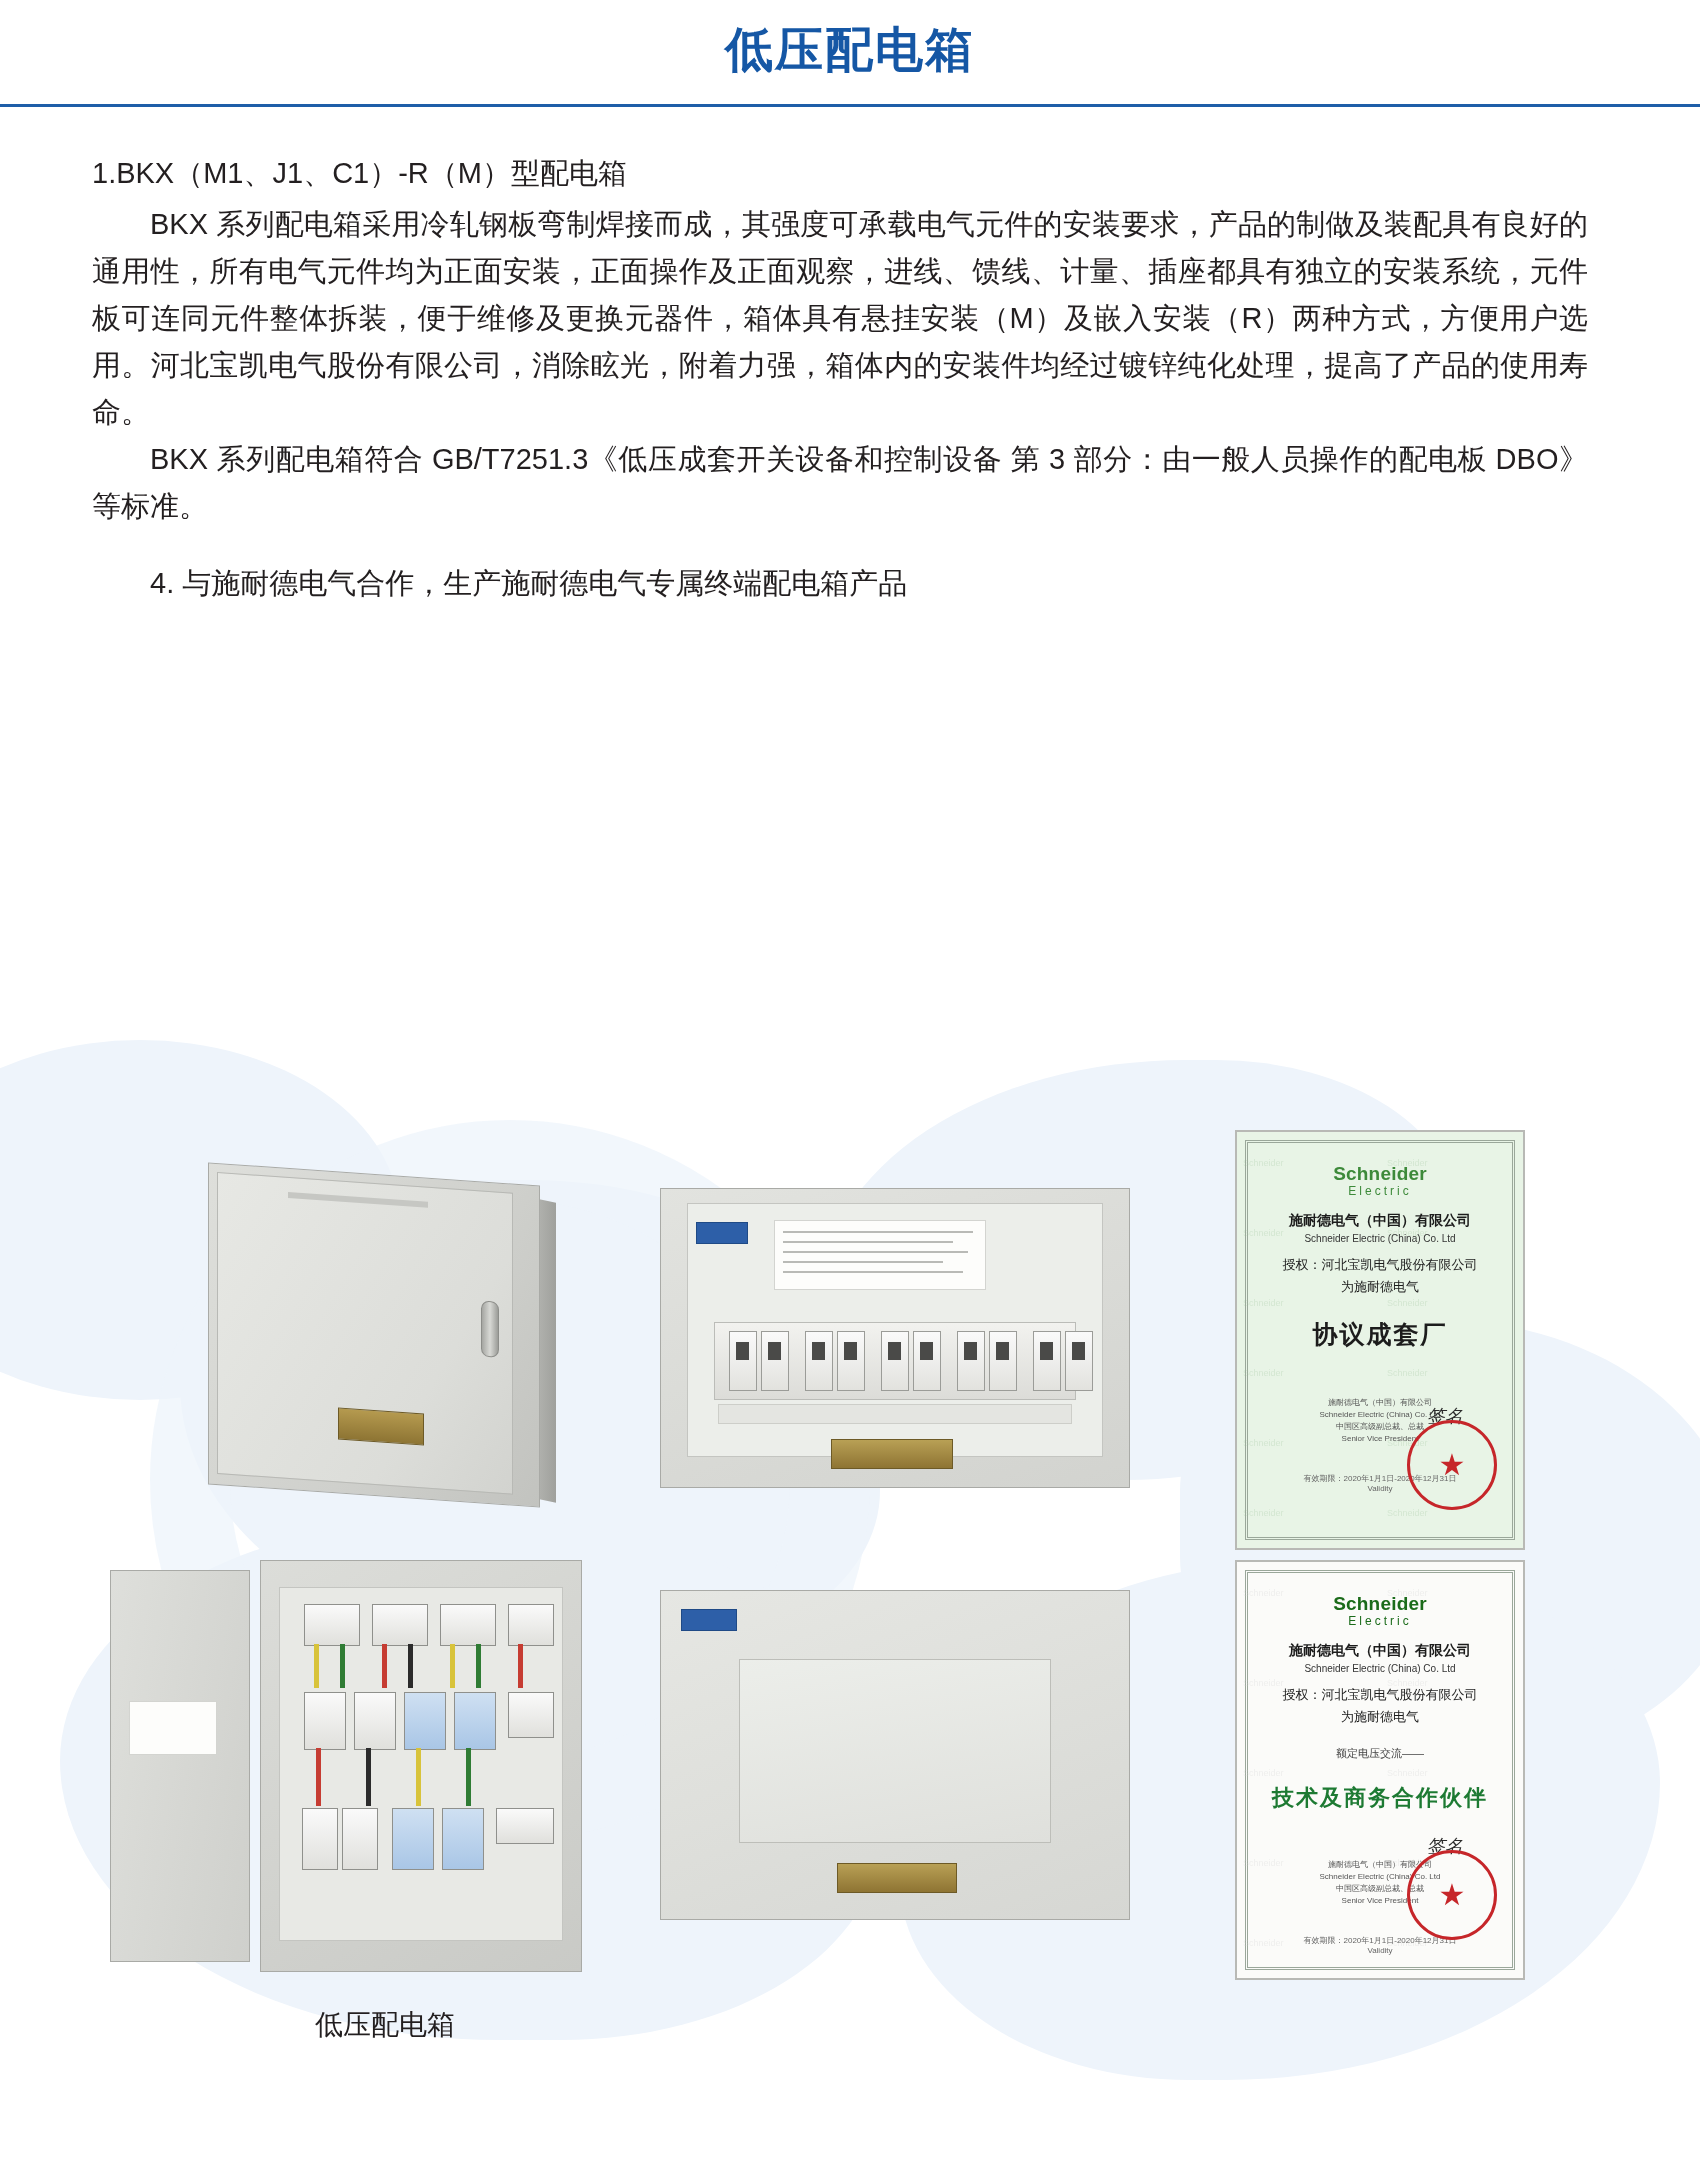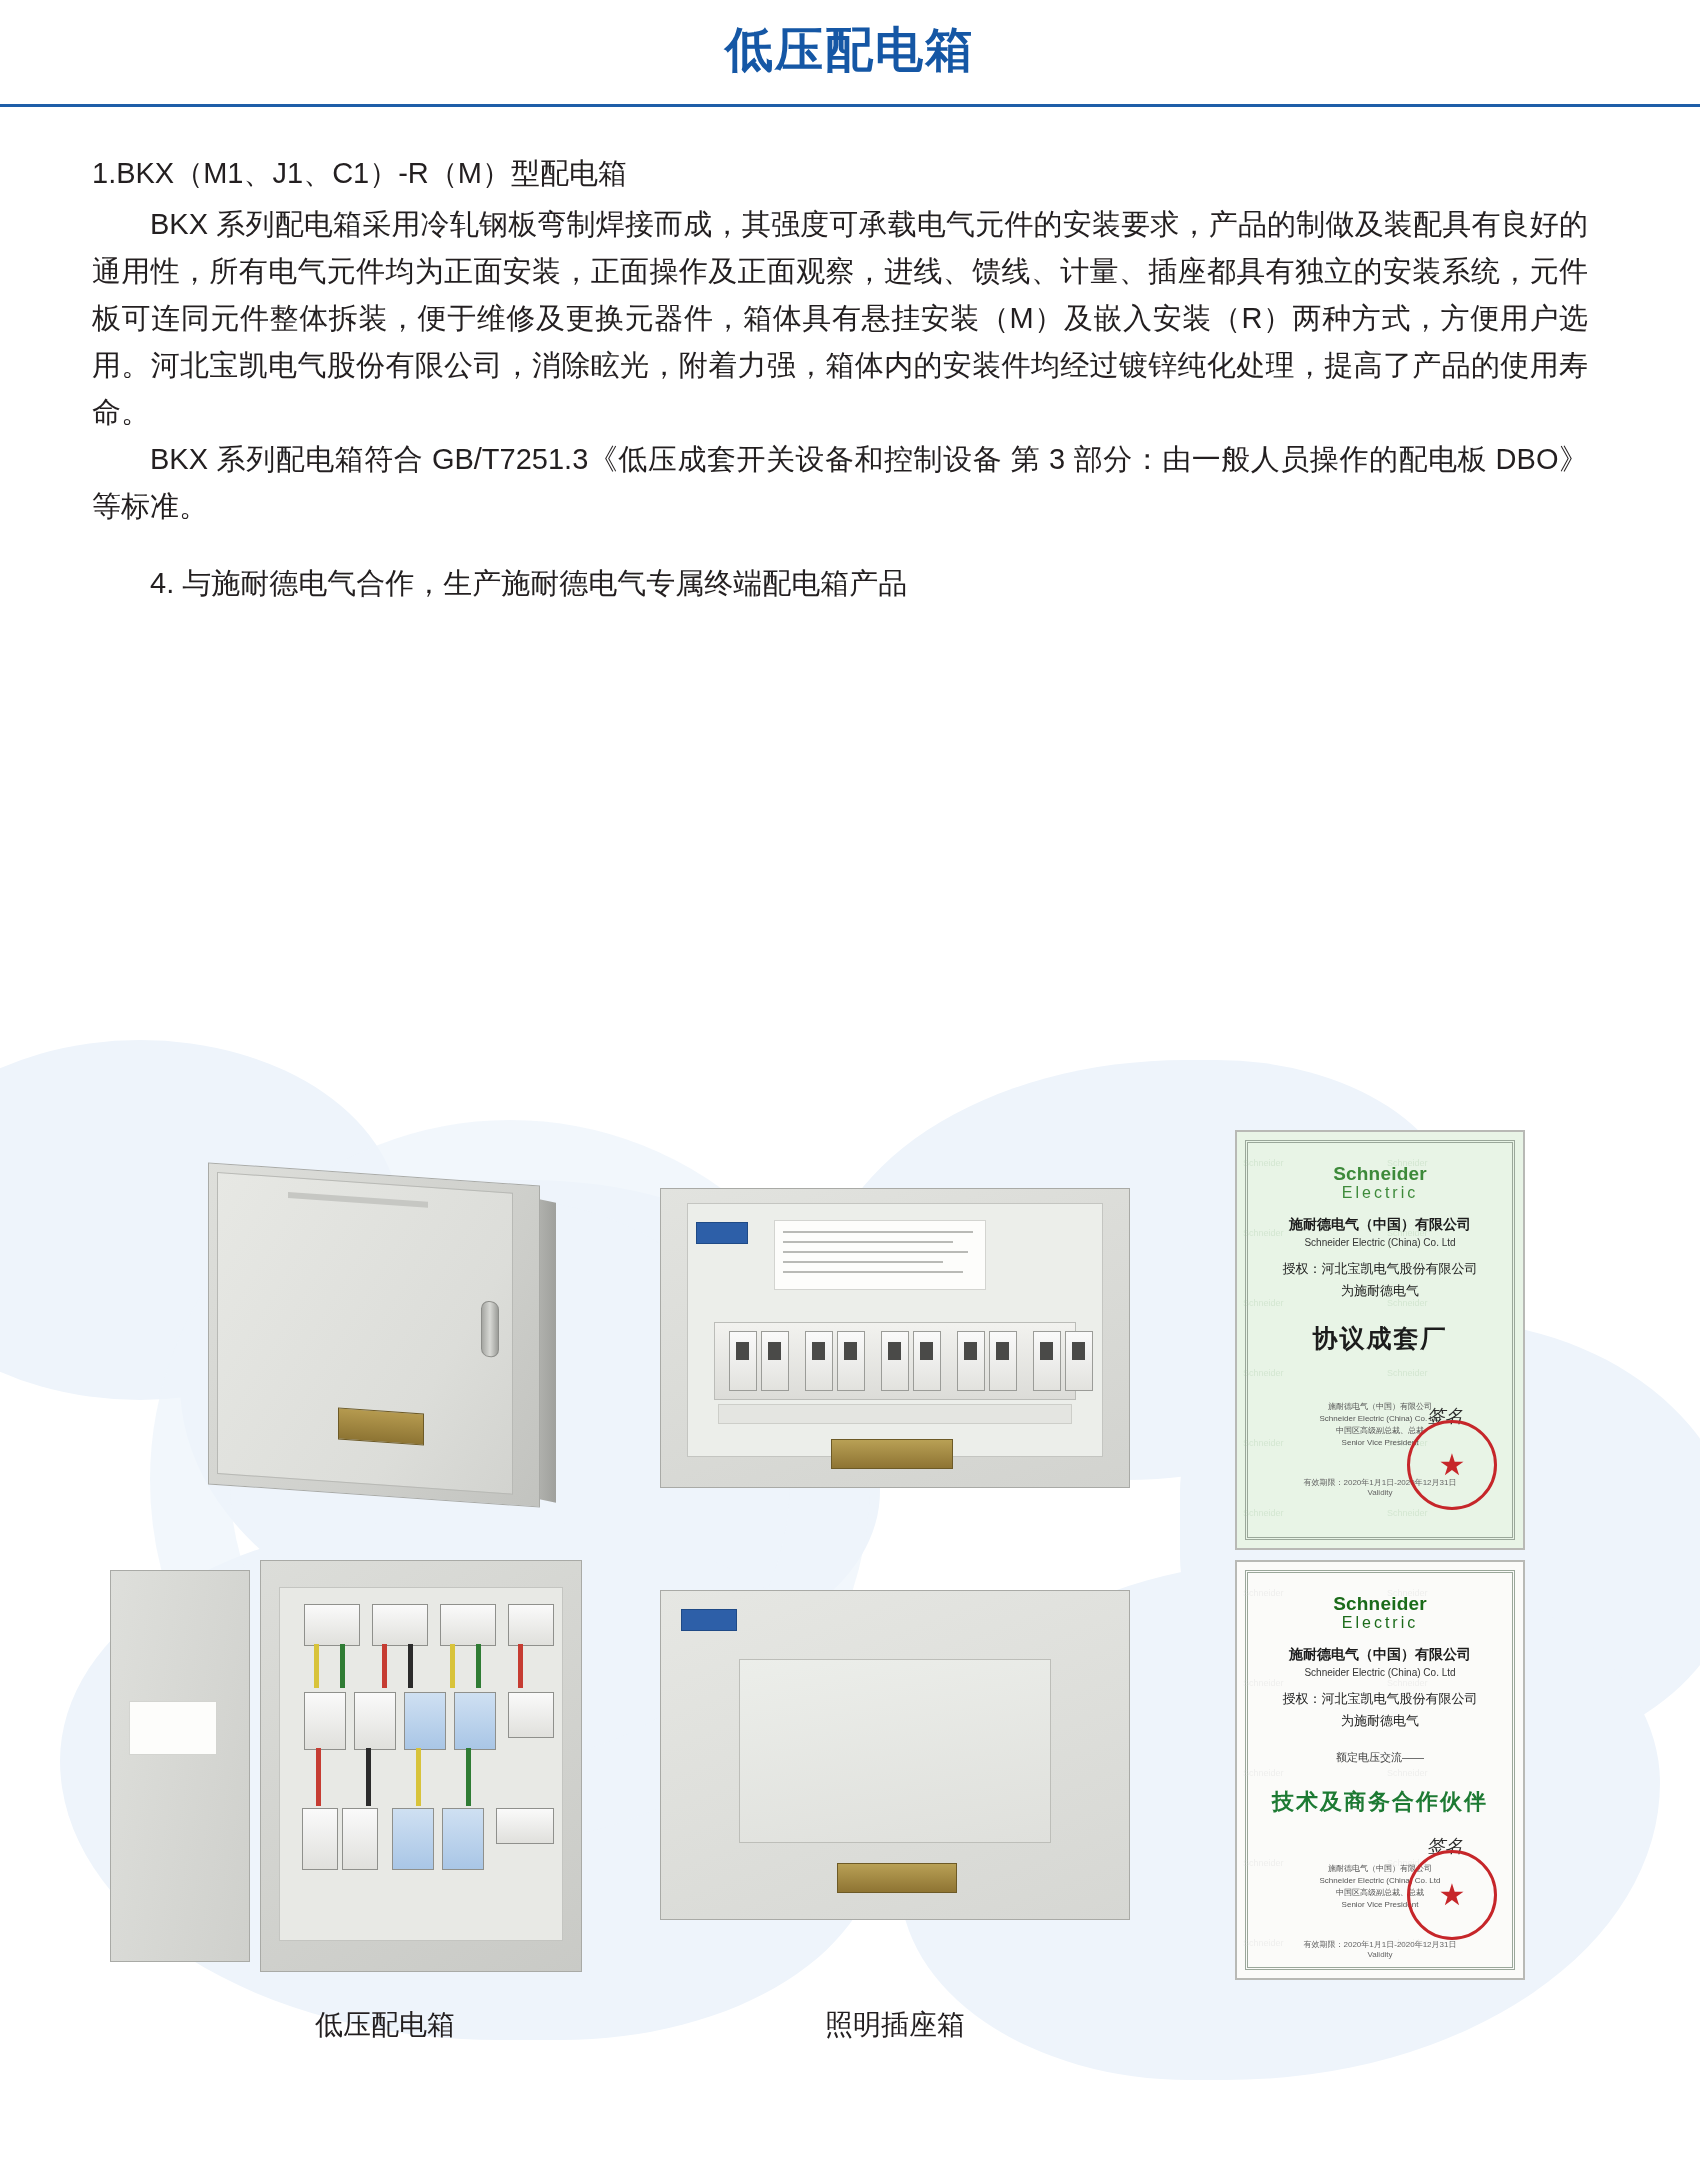--- a/index.html
+++ b/index.html
@@ -274,7 +274,7 @@
   }
   .cert-white .sch-logo { color: #1b6b1a; }
   .cert .sch-sub {
-    font-size: 16px;
+    font-size: 12px;
     color: #3d8a3a;
     letter-spacing: 3px;
     margin-bottom: 14px;

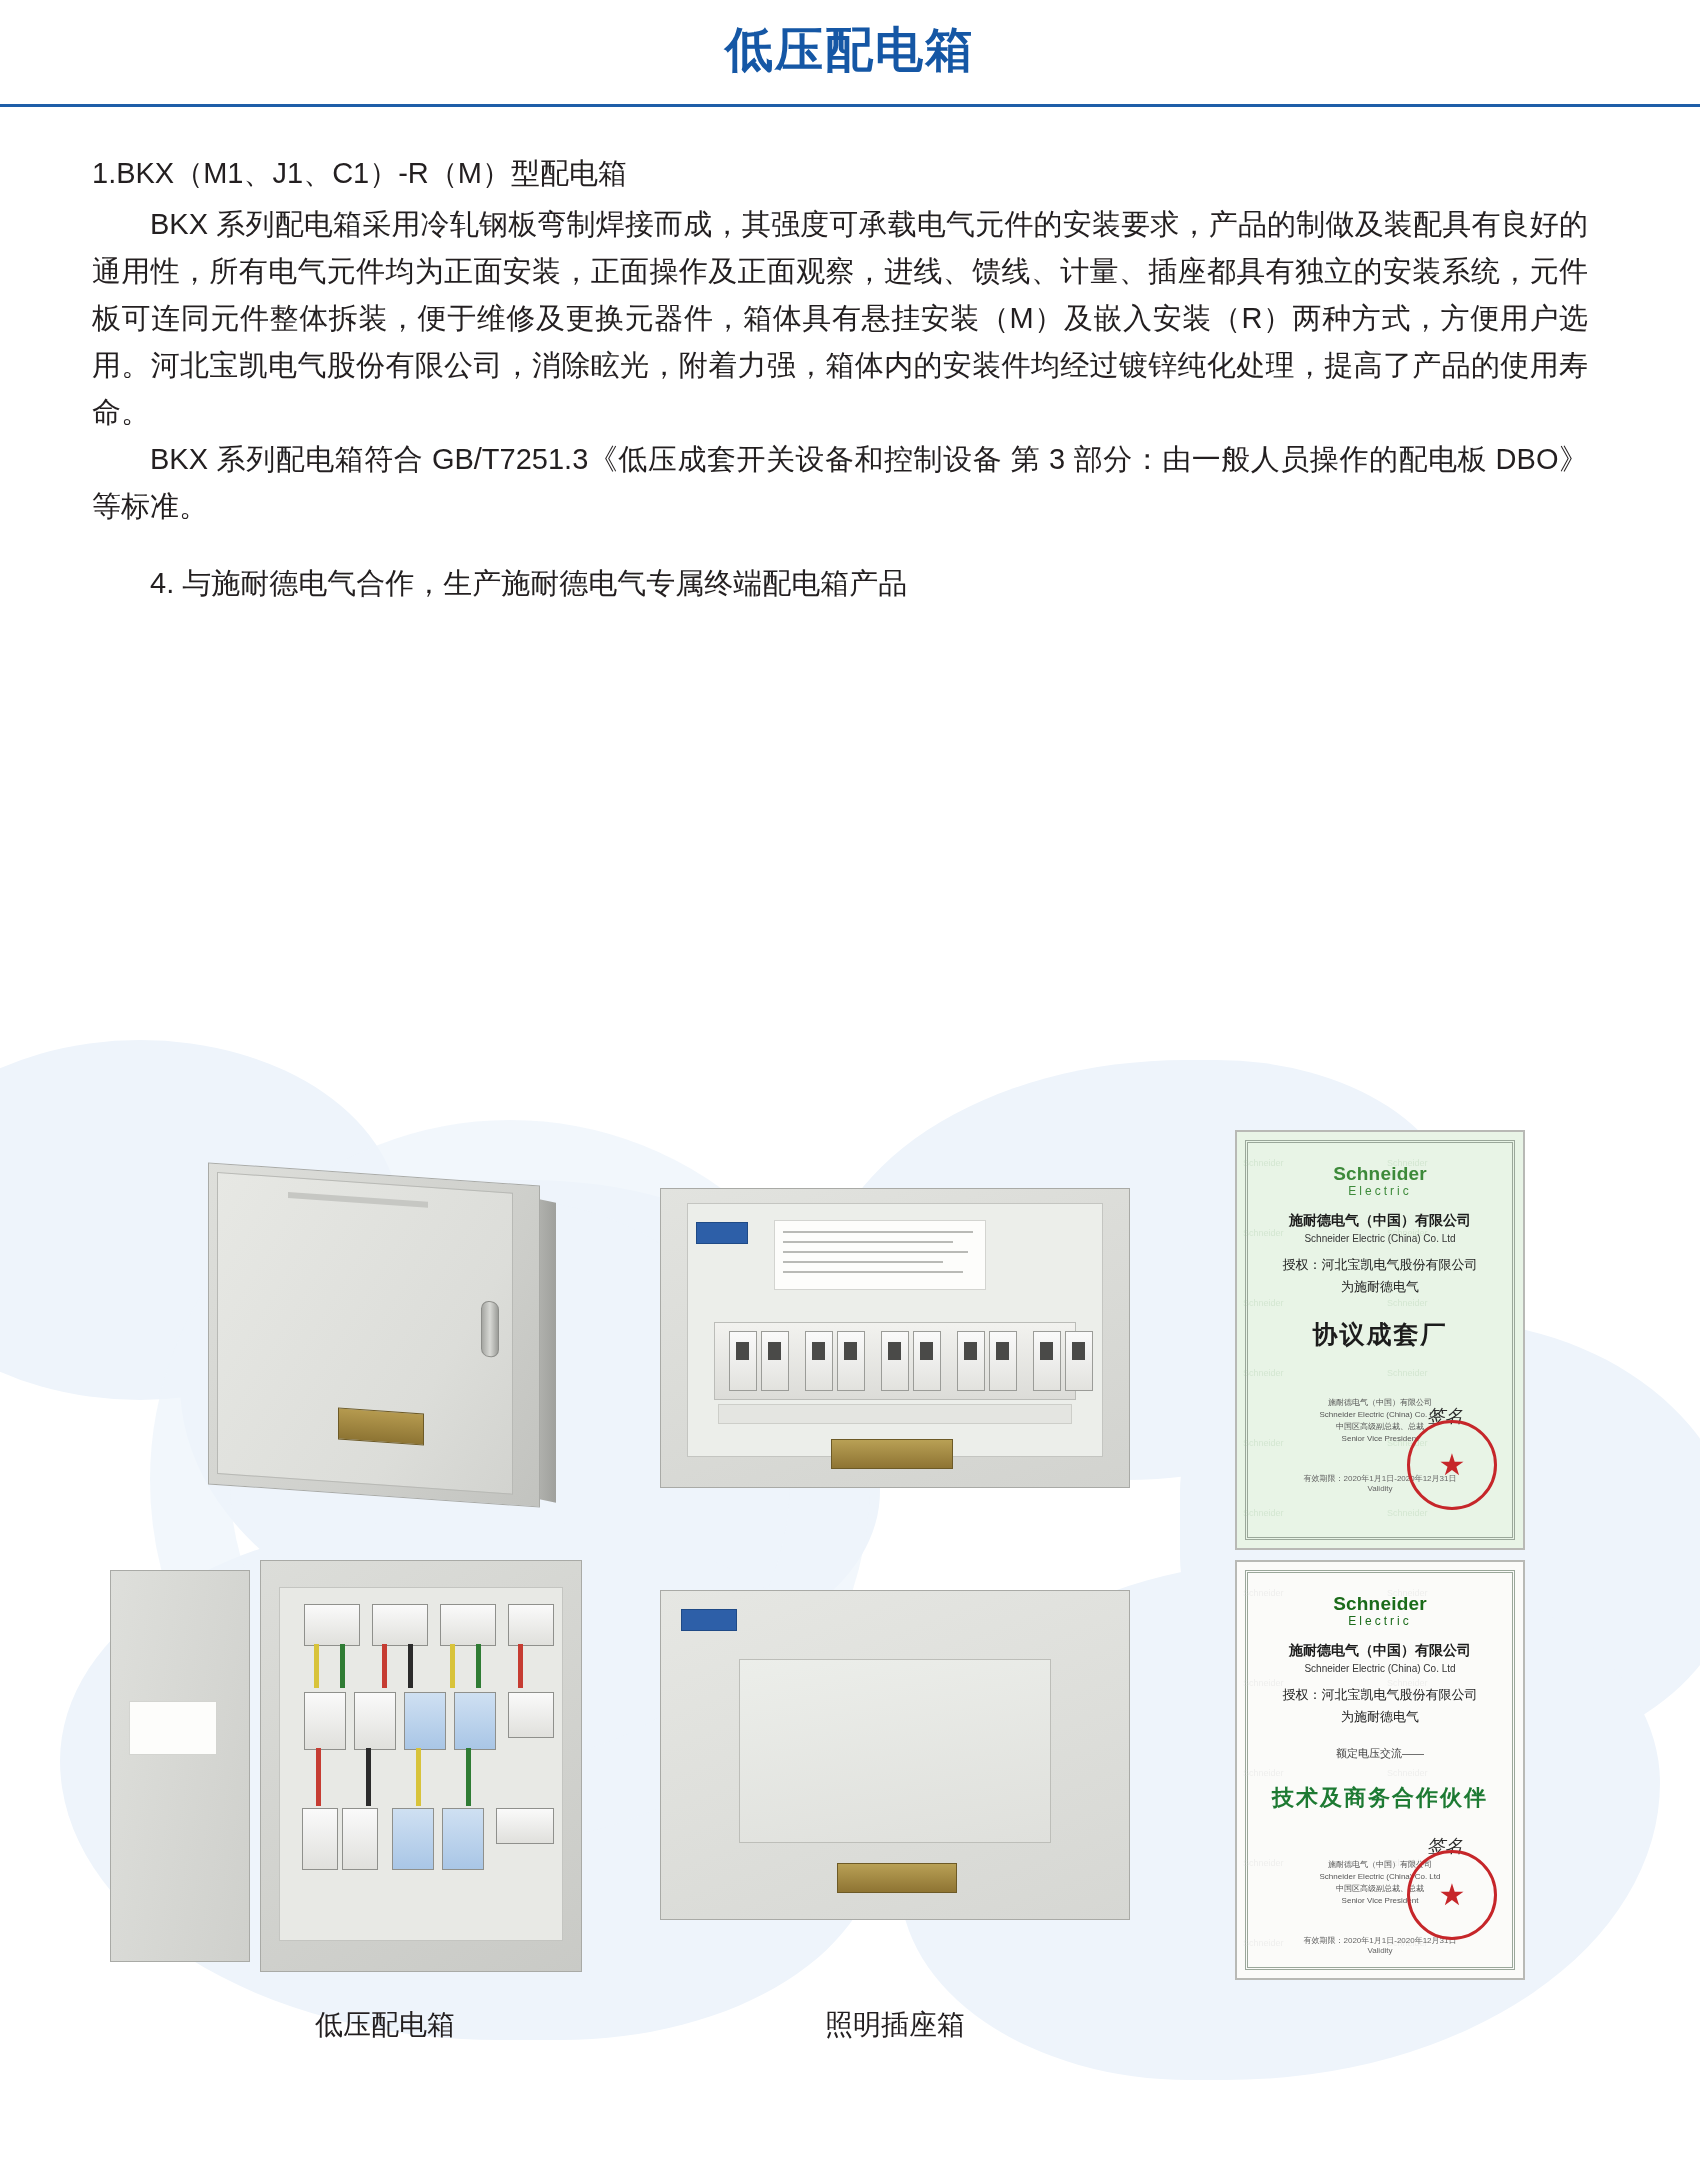--- a/index.html
+++ b/index.html
@@ -533,7 +533,6 @@
   </div>
 
   <div class="caption cap1">低压配电箱</div>
-  <div class="caption cap2">照明插座箱</div>
 </div>
 
 </body></html>

